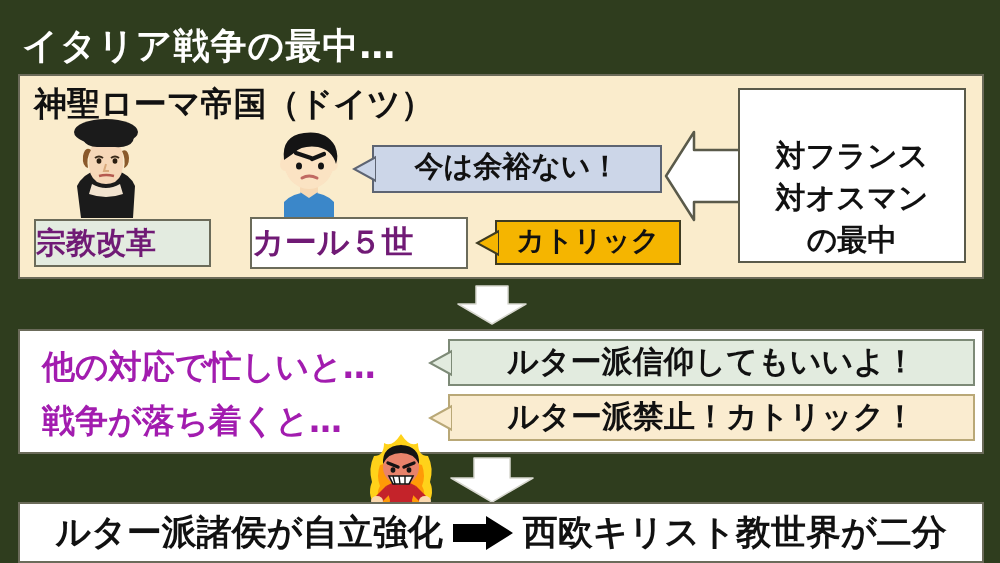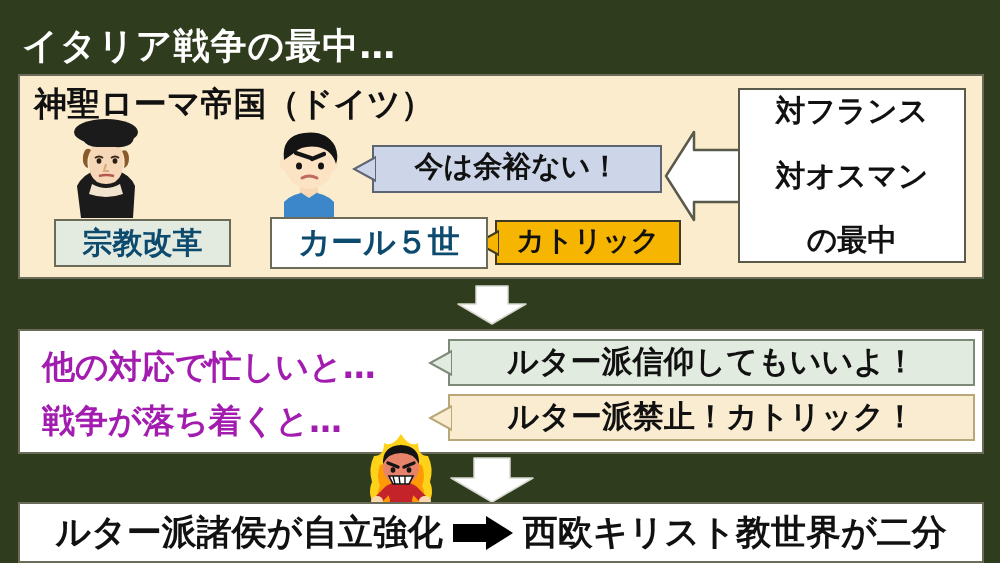--- a/index.html
+++ b/index.html
@@ -74,7 +74,7 @@
   .box-wars{
     position:absolute;left:738px;top:72px;width:228px;height:175px;
     background:#ffffff;border:2px solid #5a5a4a;box-sizing:border-box;
-    display:flex;flex-direction:column;align-items:center;justify-content:space-between;
+    display:flex;flex-direction:column;align-items:center;justify-content:flex-end;
     font-size:30px;font-weight:bold;color:#111;line-height:42px;
   }
   .arrow-left{

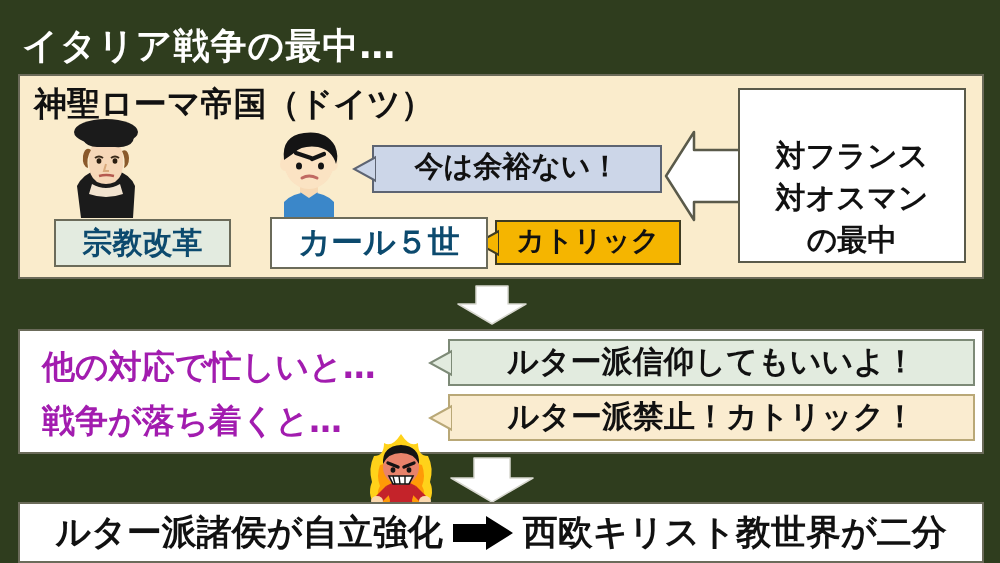--- a/index.html
+++ b/index.html
@@ -31,8 +31,8 @@
   
   .labelbox{
     position:absolute;box-sizing:border-box;
-    display:flex;align-items:center;justify-content:center;
-    font-weight:bold;color:#0c4a6e;white-space:nowrap;margin-left:20px;
+    display:flex;align-items:center;justify-content:flex-start;
+    font-weight:bold;color:#701a75;white-space:nowrap;
   }
   .box-reform{
     left:34px;top:203px;width:177px;height:48px;

